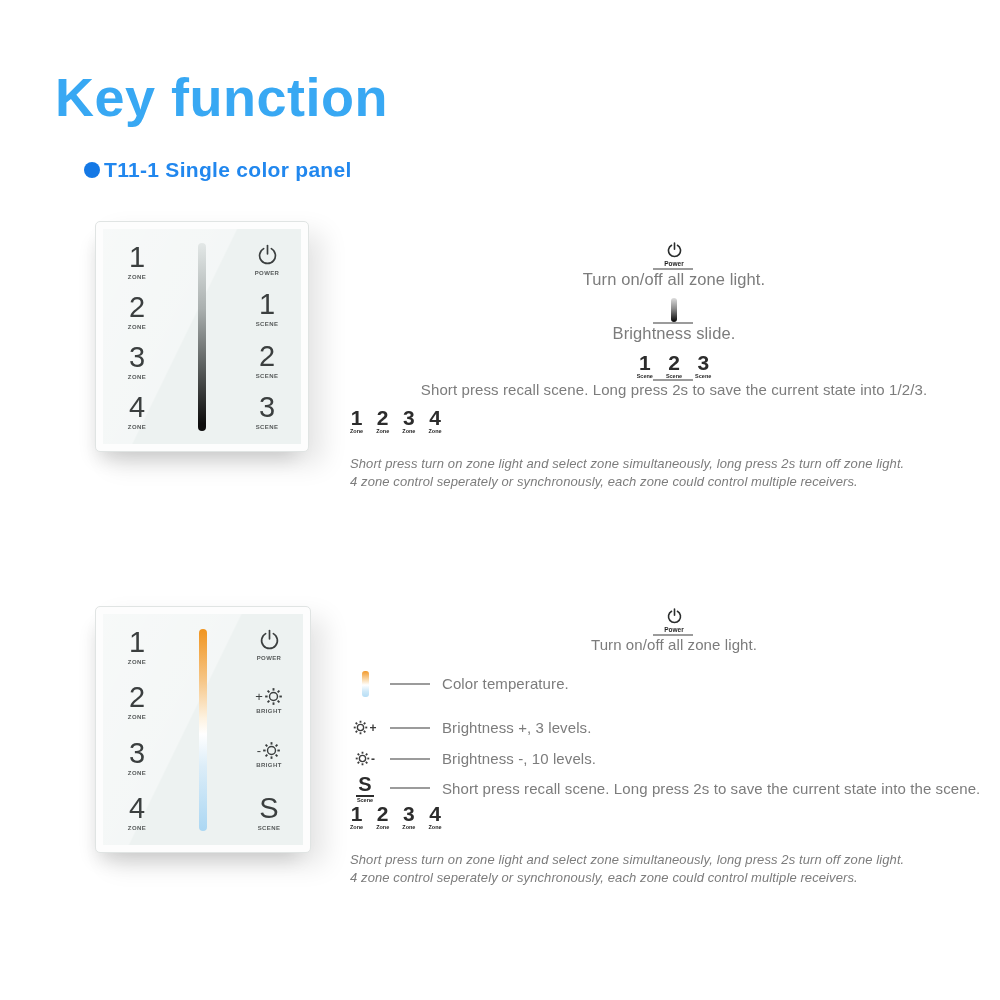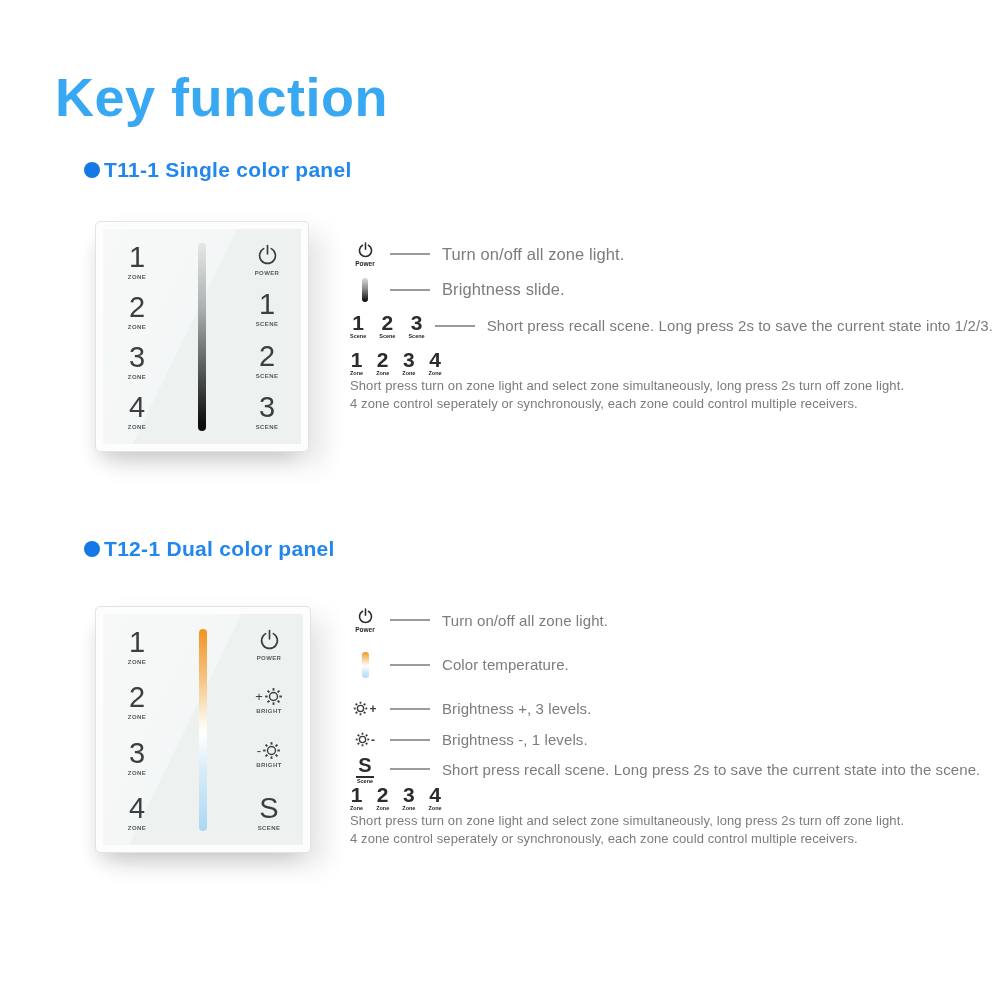--- a/index.html
+++ b/index.html
@@ -41,7 +41,7 @@
   #legend2 { top:607px; }
   .lrow { display:flex; align-items:center; min-height:26px; }
   .lrow.keysrow { min-height:28px; }
-  .mb9 { margin-bottom:9px; } .mb5 { margin-bottom:5px;margin-top:18px; } .mb2 { margin-bottom:2px; } .mb0 { margin-bottom:0; }
+  .mb9 { margin-bottom:9px;flex-direction:column; } .mb5 { margin-bottom:5px;margin-top:18px; } .mb2 { margin-bottom:2px; } .mb0 { margin-bottom:0; }
   .icon-cell { width:30px; display:flex; flex-direction:column; align-items:center; justify-content:center; flex:none; line-height:1; }
   .dash { flex:none; width:40px; height:2px; background:#9b9b9b; margin:0 12px 0 10px; }
   .ltext { font-size:15px; color:#7c7c7c; white-space:nowrap; letter-spacing:0.1px; }

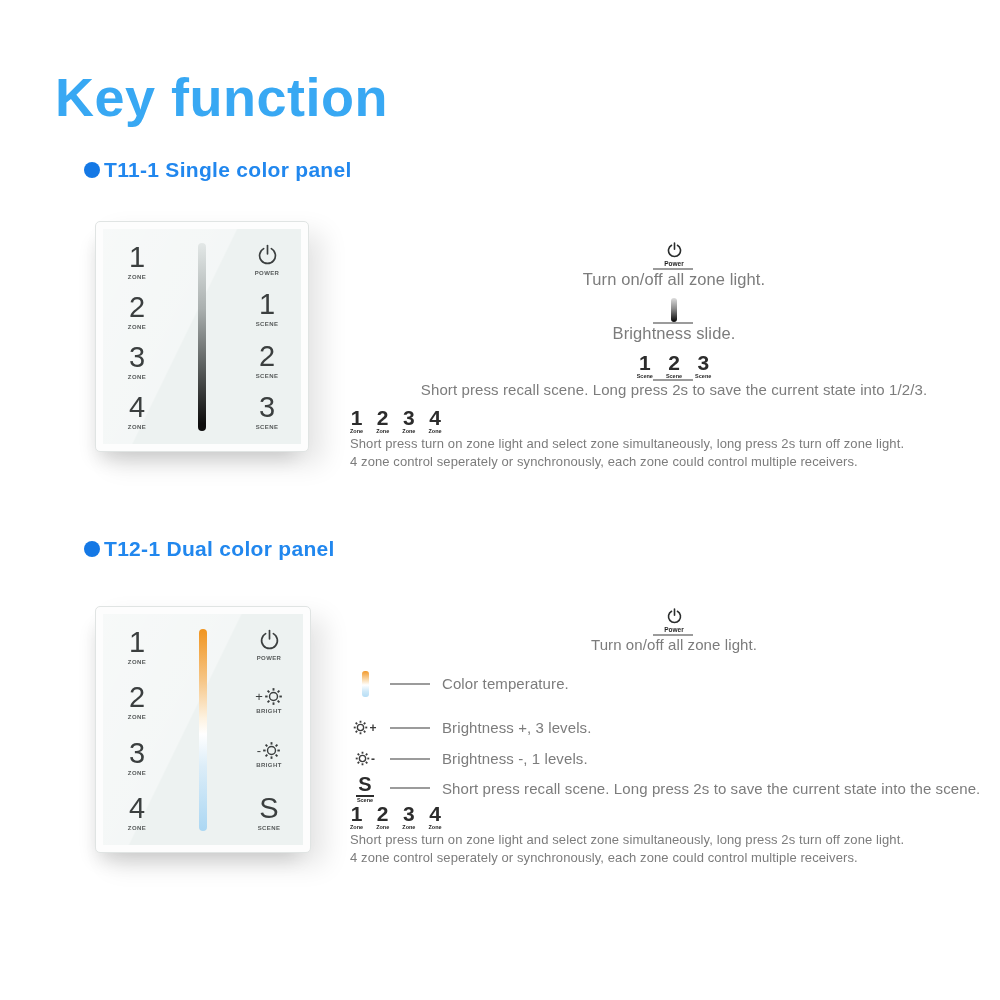--- a/index.html
+++ b/index.html
@@ -61,7 +61,7 @@
   .sunsign { display:flex; align-items:center; gap:1px; }
   .sunsign .sg { font-size:12px; font-weight:700; color:#3c3c3c; }
 
-  .para { margin-top:0; }
+  .para { margin-top:20px;font-style:italic; }
   .para div { font-size:13px; color:#7c7c7c; line-height:1.4; white-space:nowrap; letter-spacing:0.1px; }
 </style>
 </head>

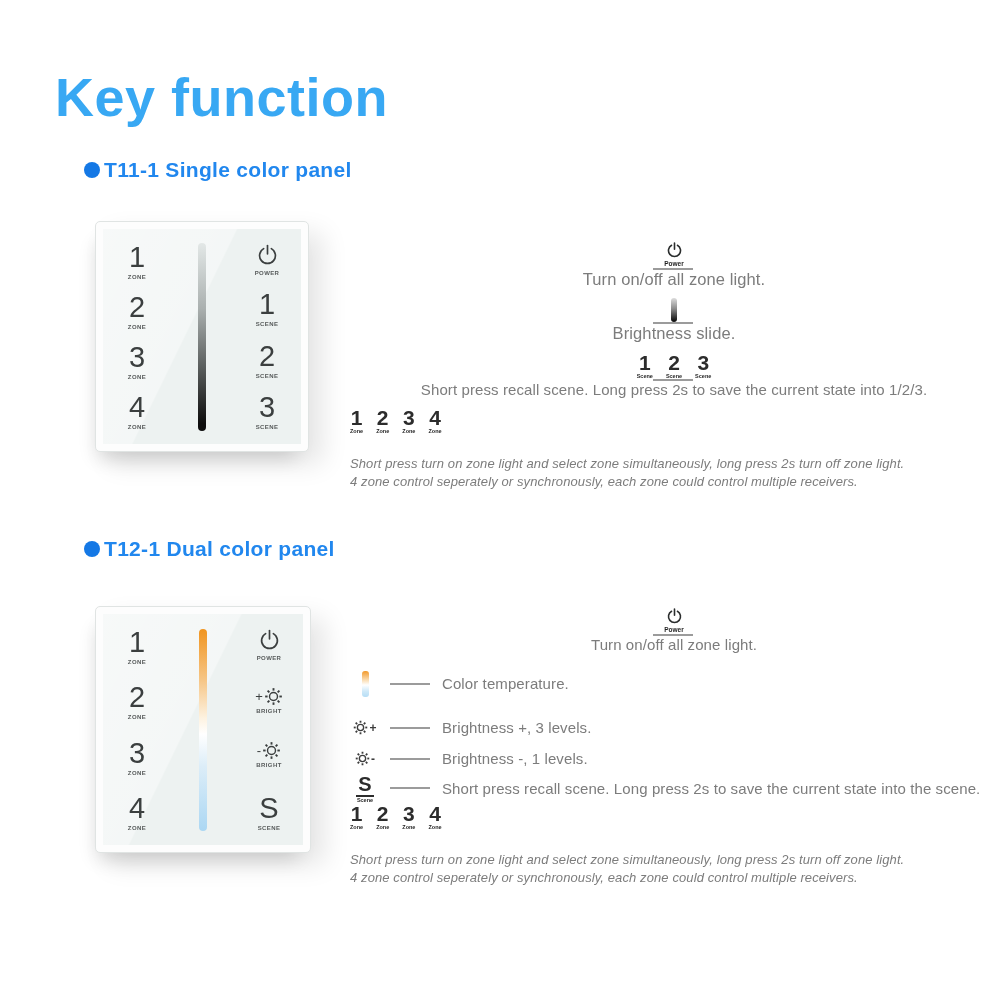--- a/index.html
+++ b/index.html
@@ -195,10 +195,6 @@
     </div>
   </div>
 
-  <div class="sec-heading" id="sec2-heading">
-    <span class="bullet"></span>
-    <span class="txt">T12-1 Dual color panel</span>
-  </div>
 
   <div class="panel" id="panel2">
     <div class="face">

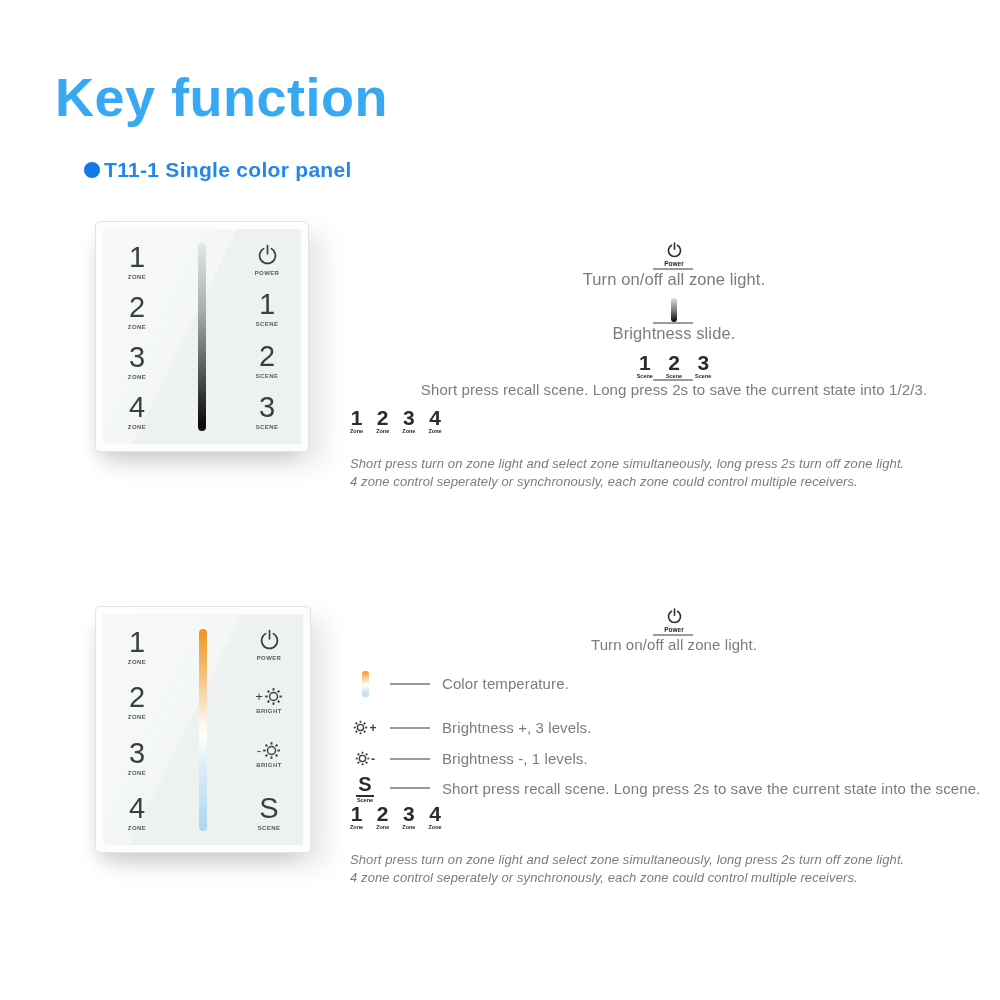--- a/index.html
+++ b/index.html
@@ -342,7 +342,7 @@
         </div>
       </div>
       <div class="dash"></div>
-      <div class="ltext">Brightness -, 1 levels.</div>
+      <div class="ltext">Brightness -, 10 levels.</div>
     </div>
 
     <div class="lrow mb0">

